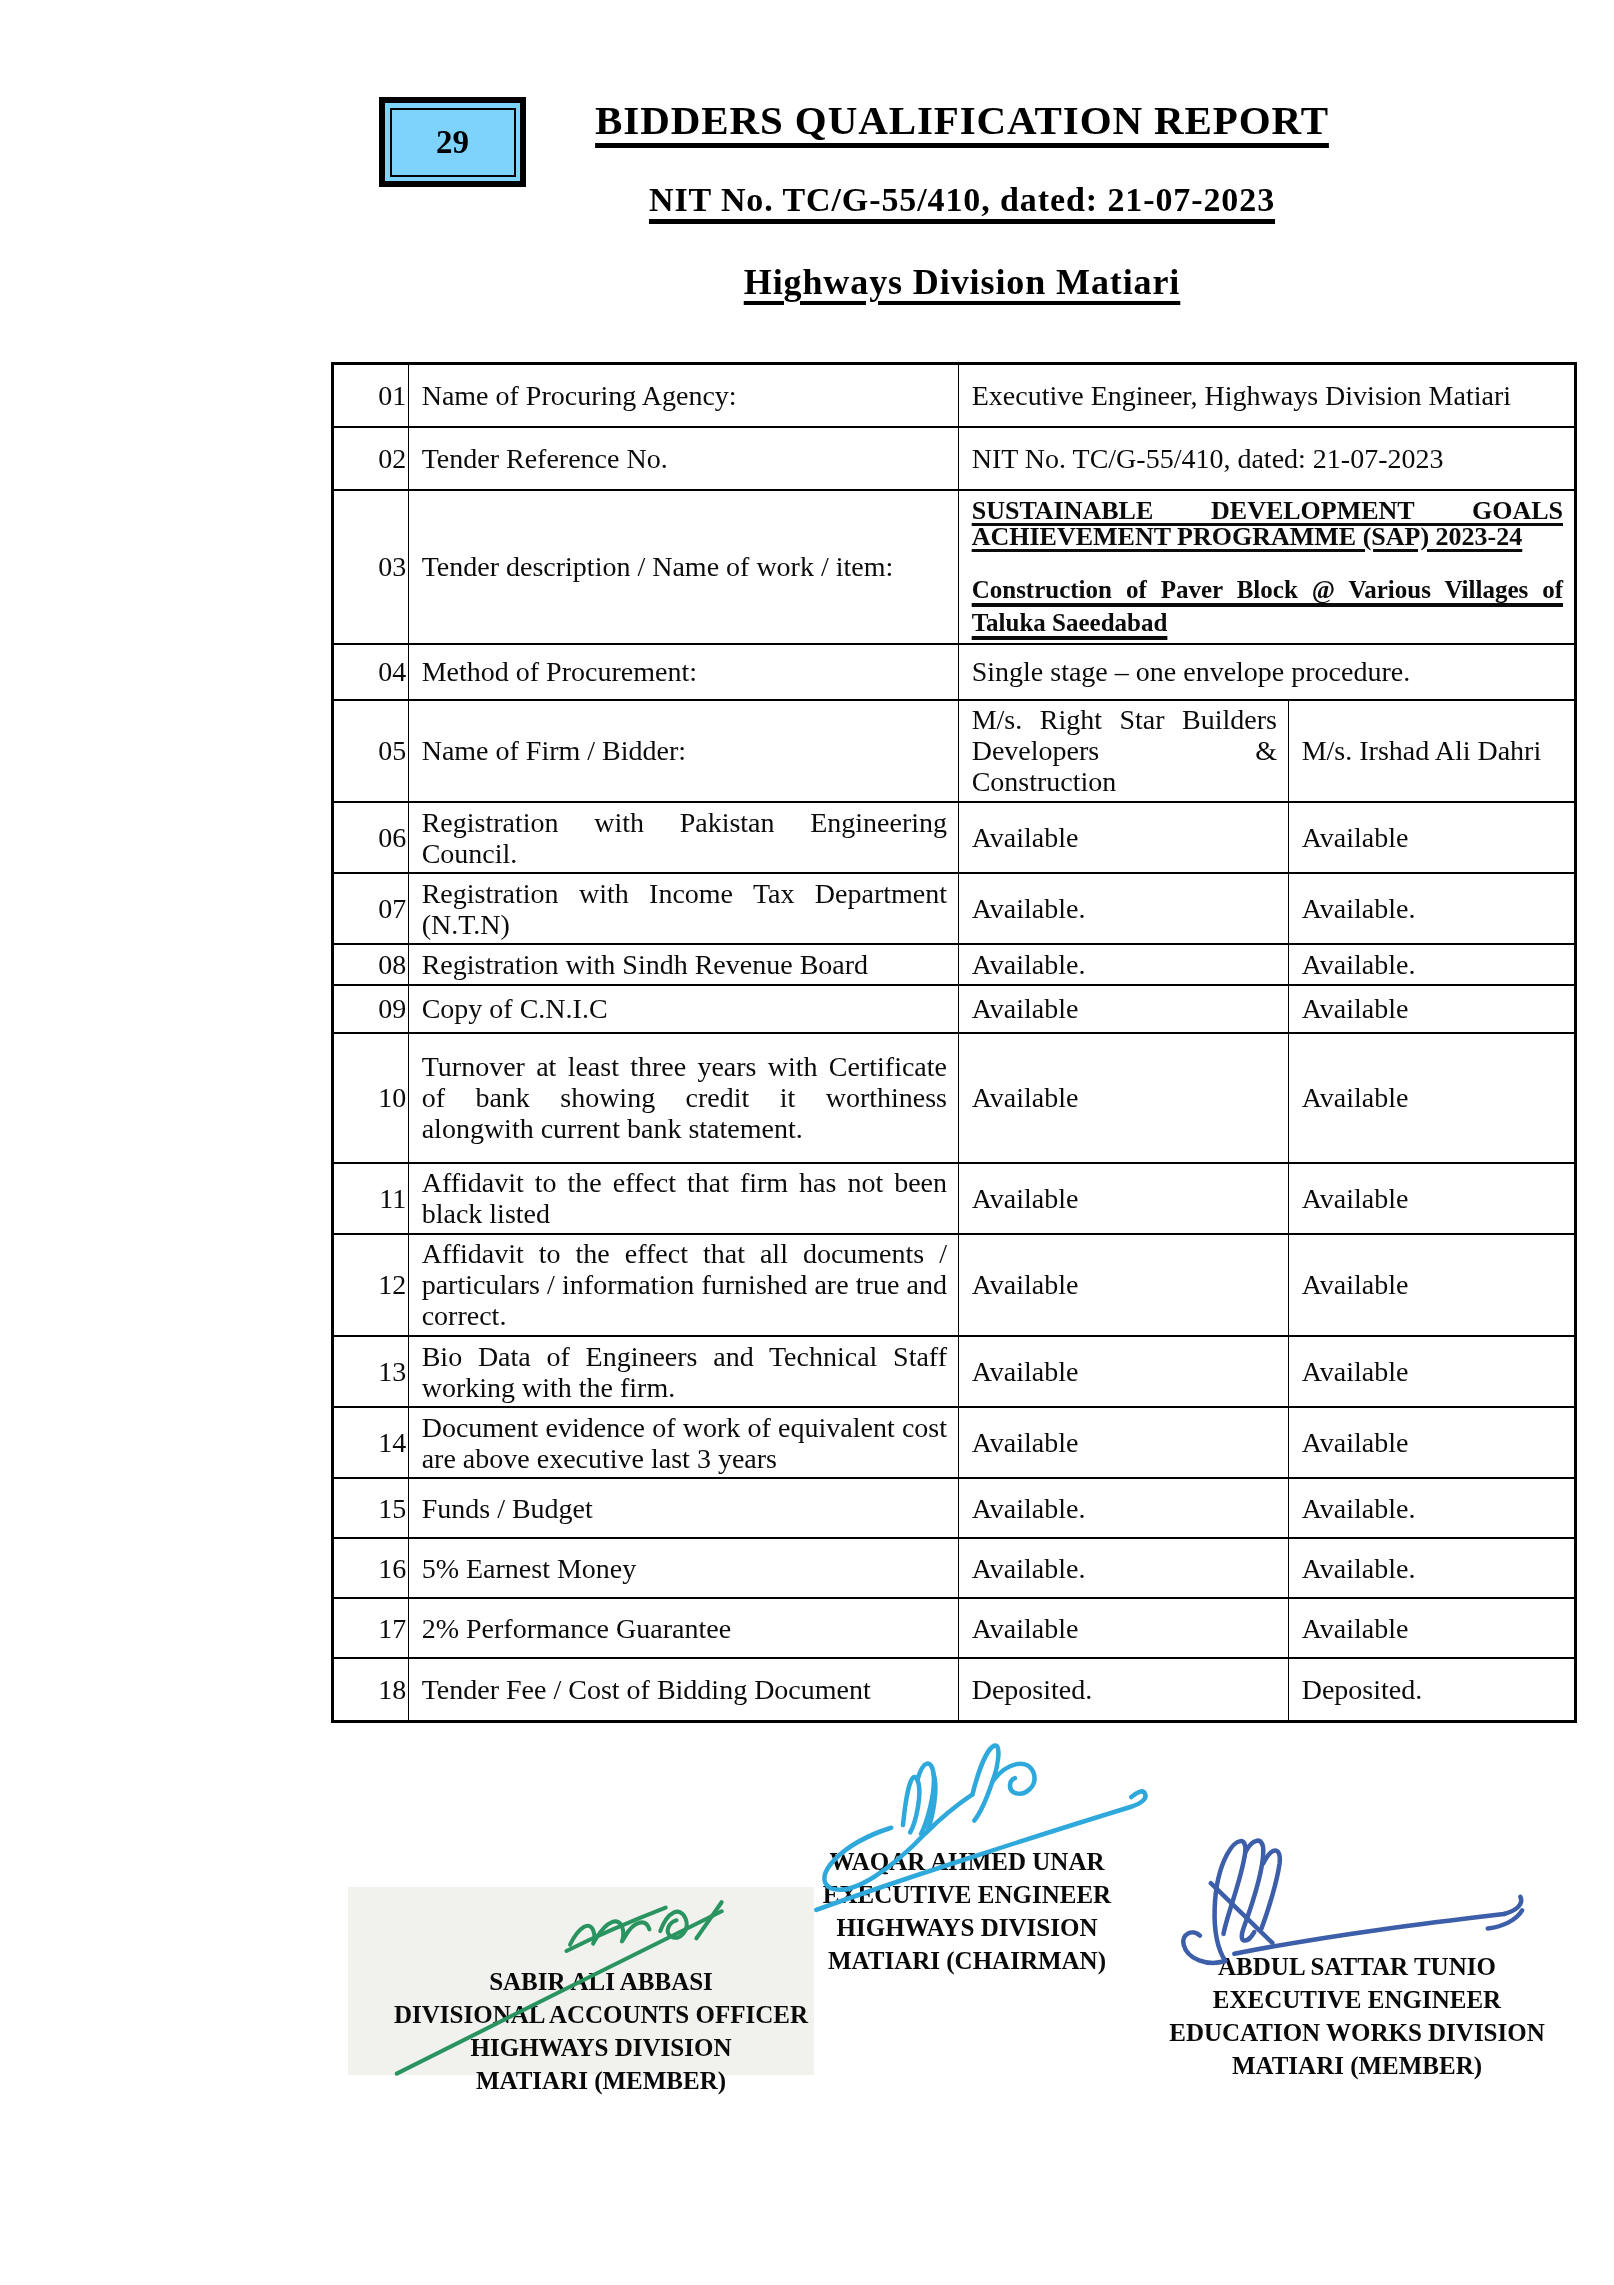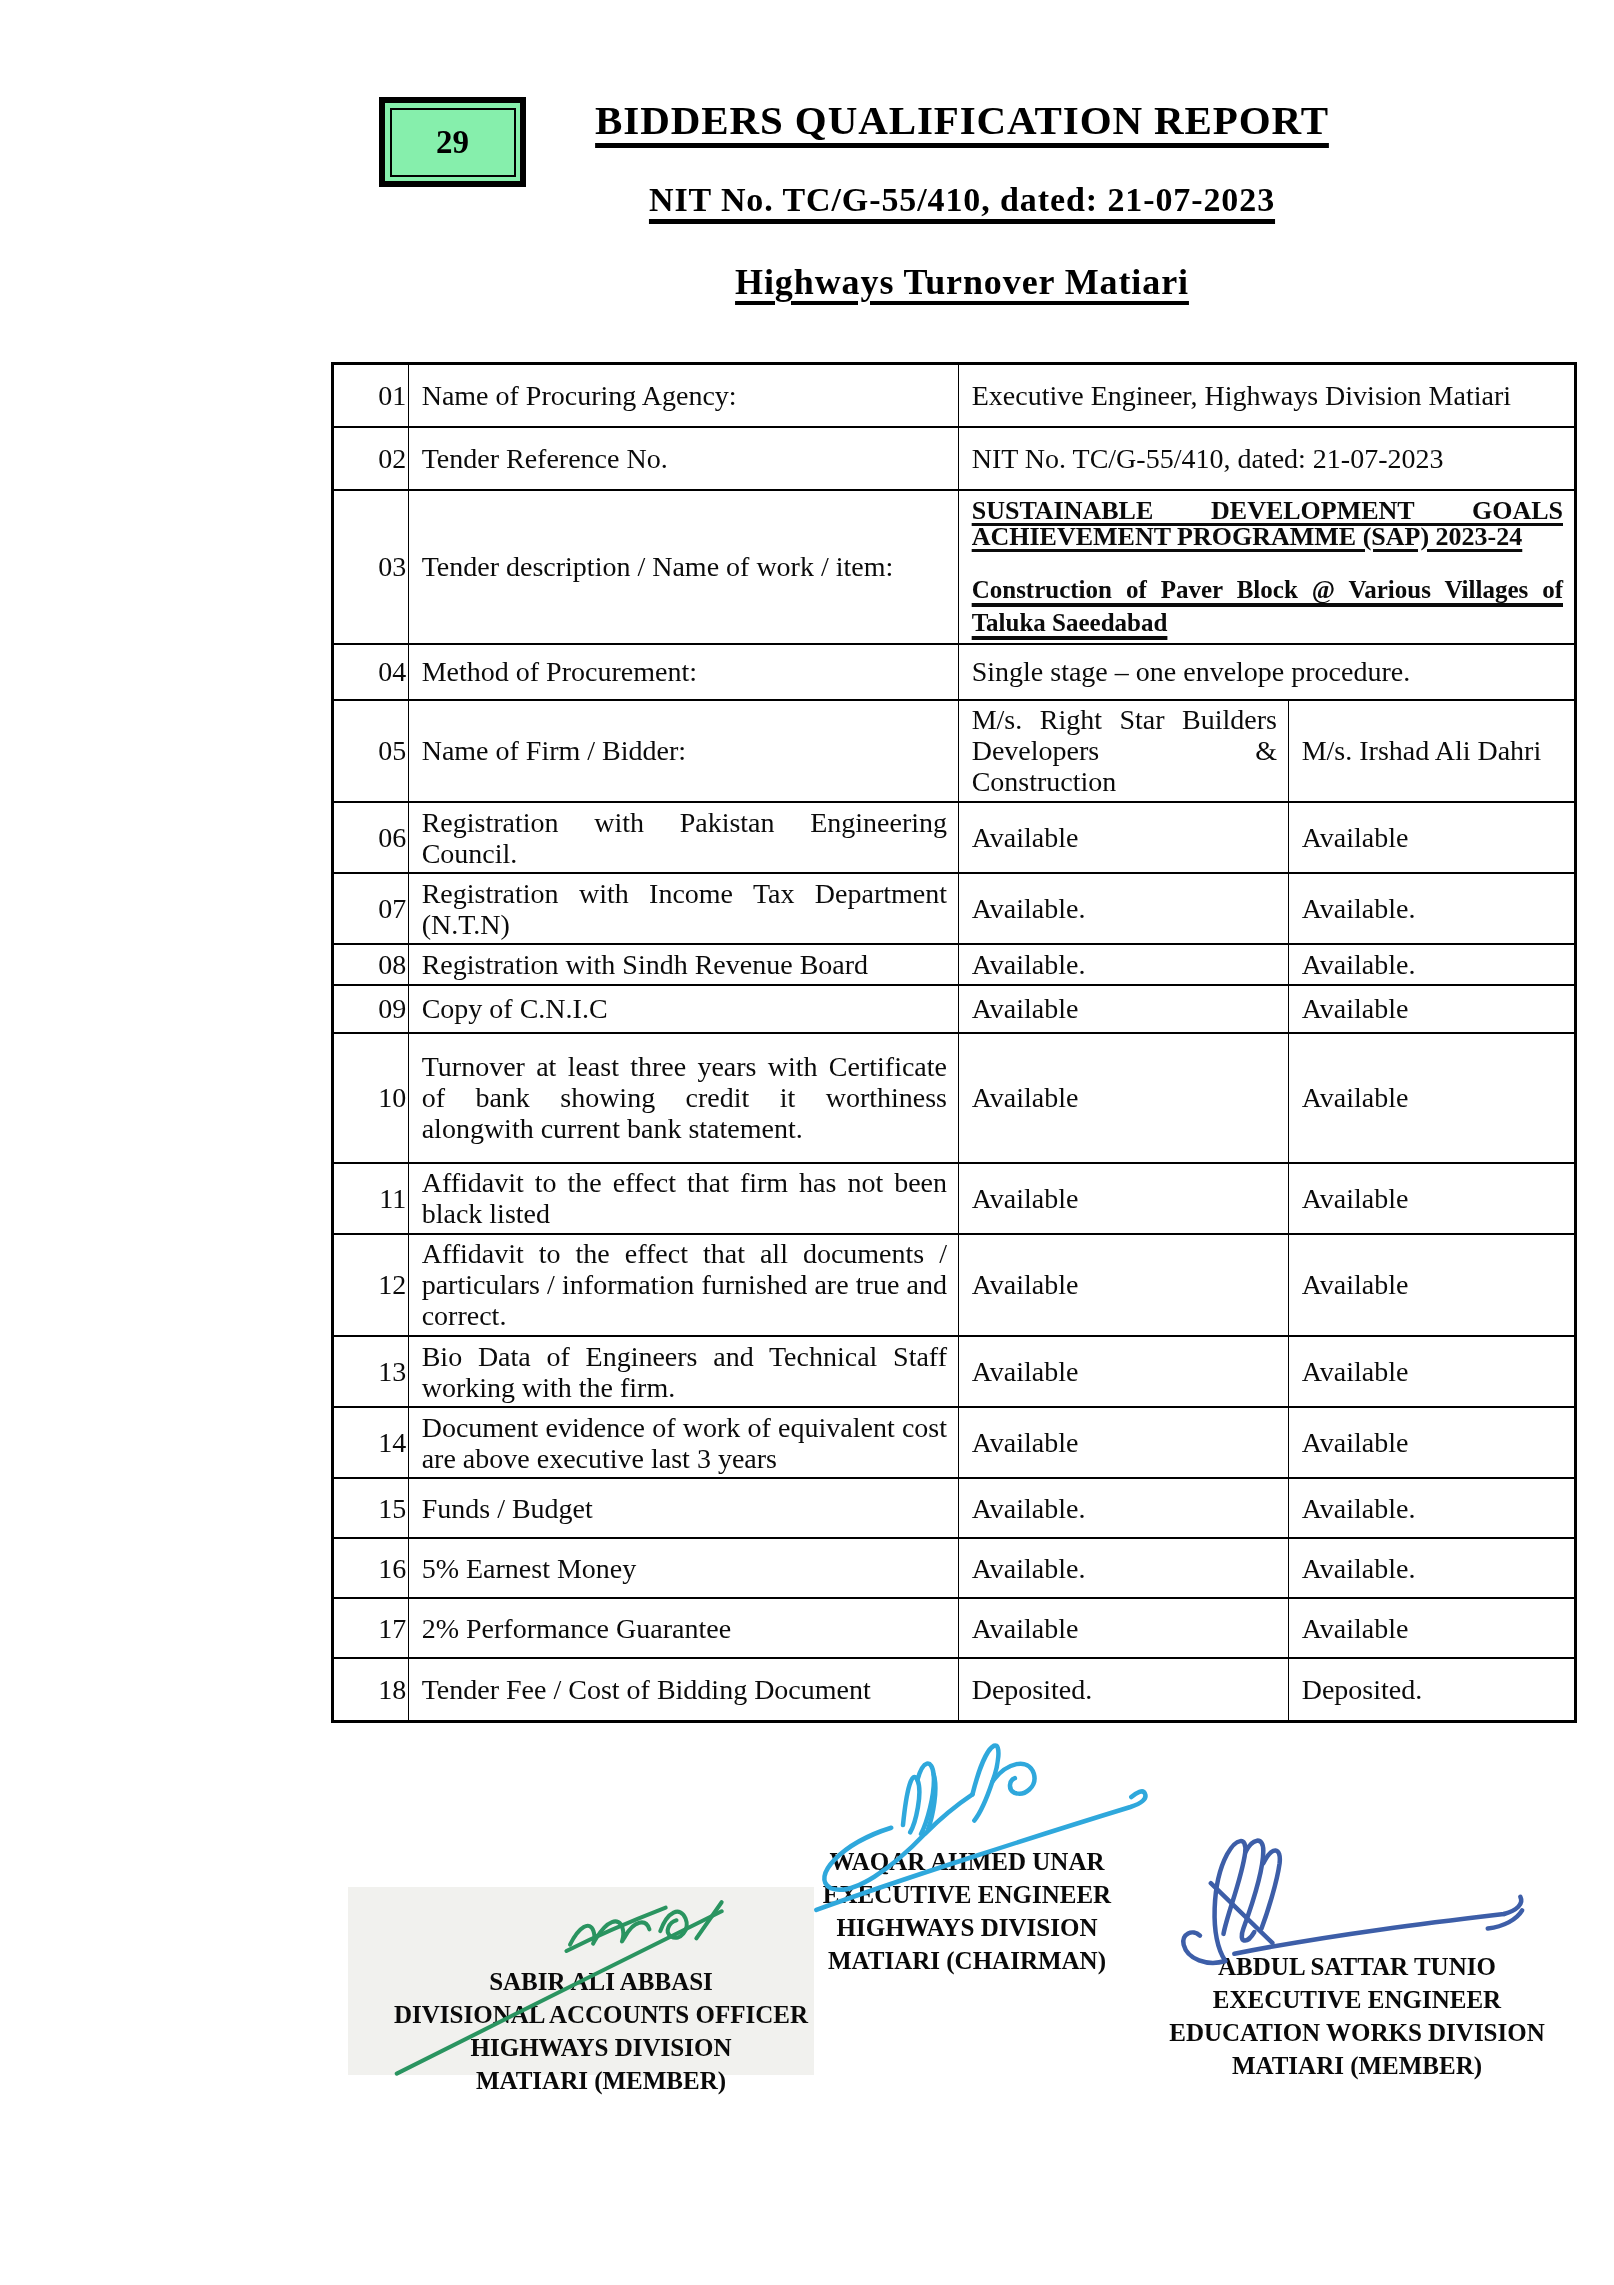--- a/index.html
+++ b/index.html
@@ -11,7 +11,7 @@
   
   .pageno-box{
     position:absolute; left:379px; top:97px; width:147px; height:90px;
-    border:6.3px solid #000; background:#86efac; box-sizing:border-box; padding:4.5px;
+    border:6.3px solid #000; background:#7dd3fc; box-sizing:border-box; padding:4.5px;
   }
   .pageno-inner{
     width:100%; height:100%; border:2.7px solid #000; box-sizing:border-box;

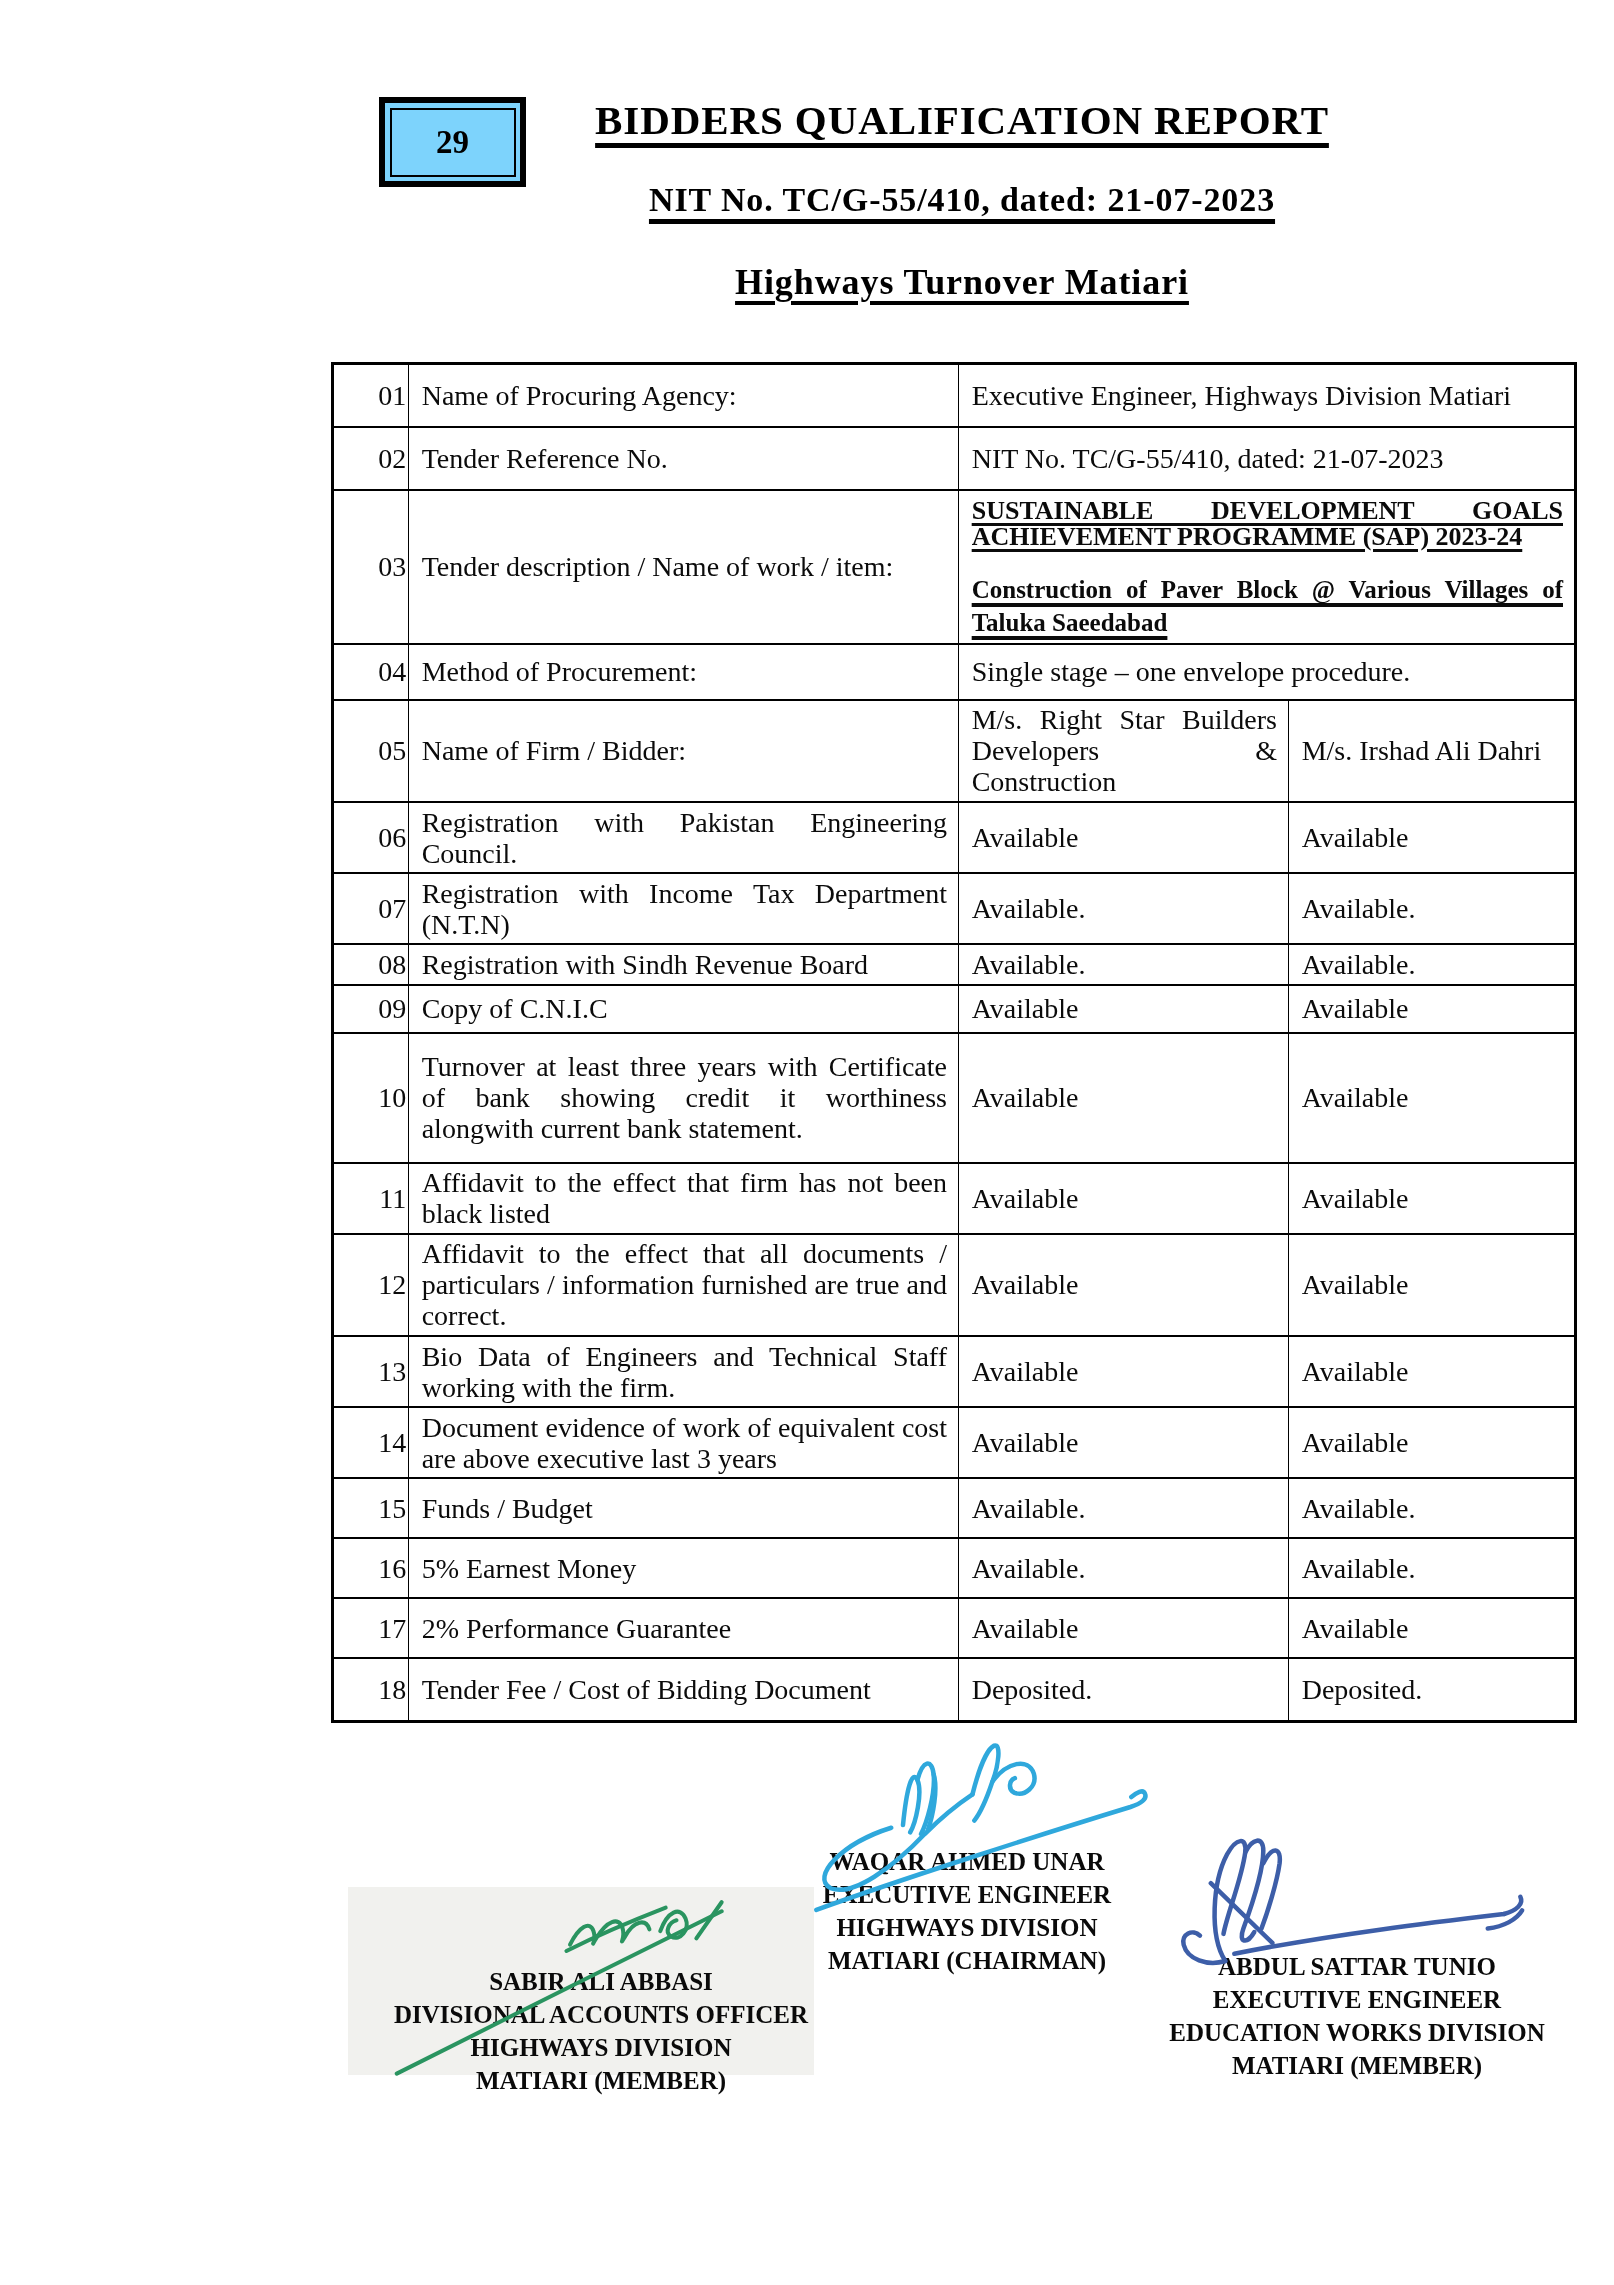--- a/index.html
+++ b/index.html
@@ -77,7 +77,7 @@
 
   <div class="hdr hdr-title">BIDDERS QUALIFICATION REPORT</div>
   <div class="hdr hdr-sub">NIT No. TC/G-55/410, dated: 21-07-2023</div>
-  <div class="hdr hdr-div">Highways Turnover Matiari</div>
+  <div class="hdr hdr-div">Highways Division Matiari</div>
 
   <table class="qt">
     <colgroup>

